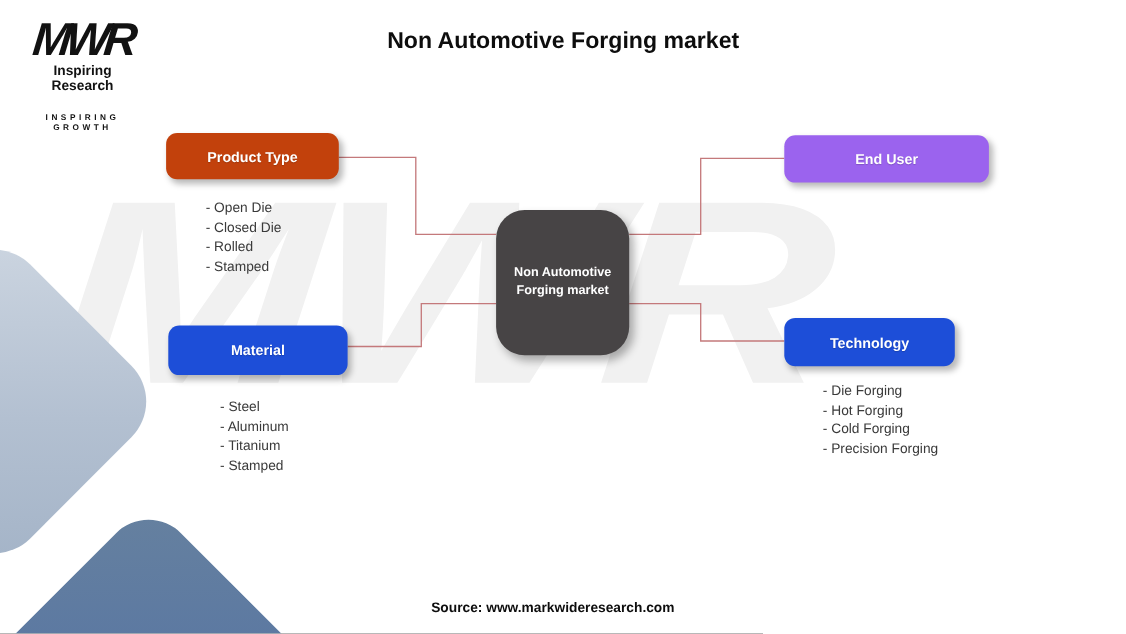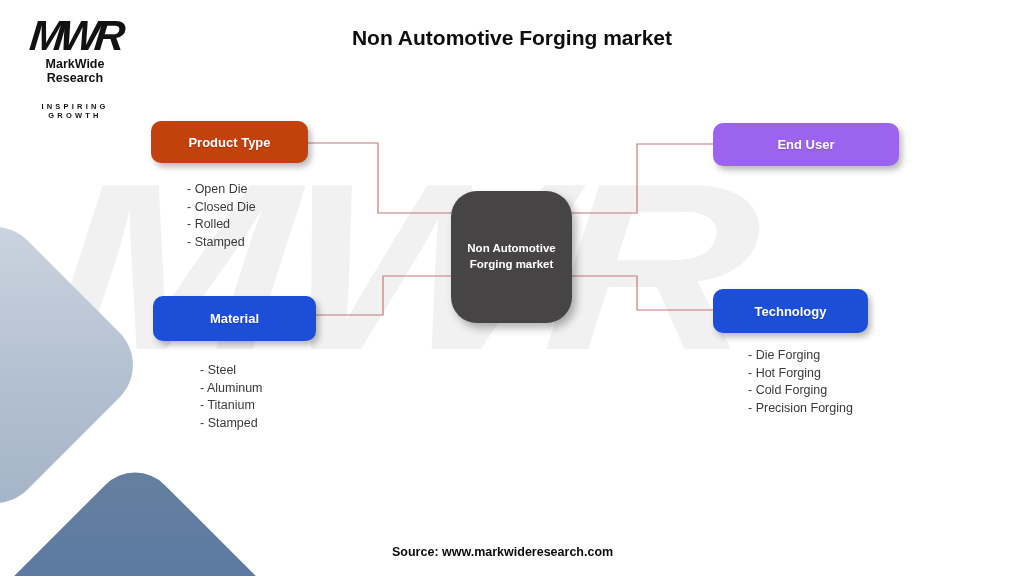--- a/index.html
+++ b/index.html
@@ -105,7 +105,7 @@
 
   <div class="logo">
     <div class="logo-mark">MWR</div>
-    <div class="logo-name">MarkWide Research</div>
+    <div class="logo-name">Inspiring Research</div>
     <div class="logo-tagline">Inspiring Growth</div>
   </div>
 

